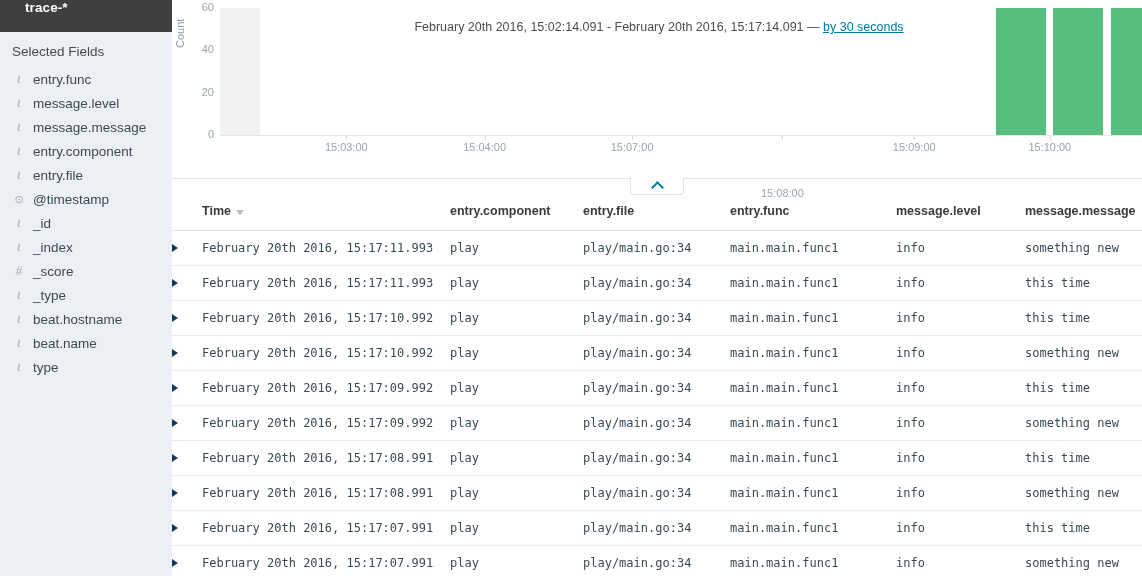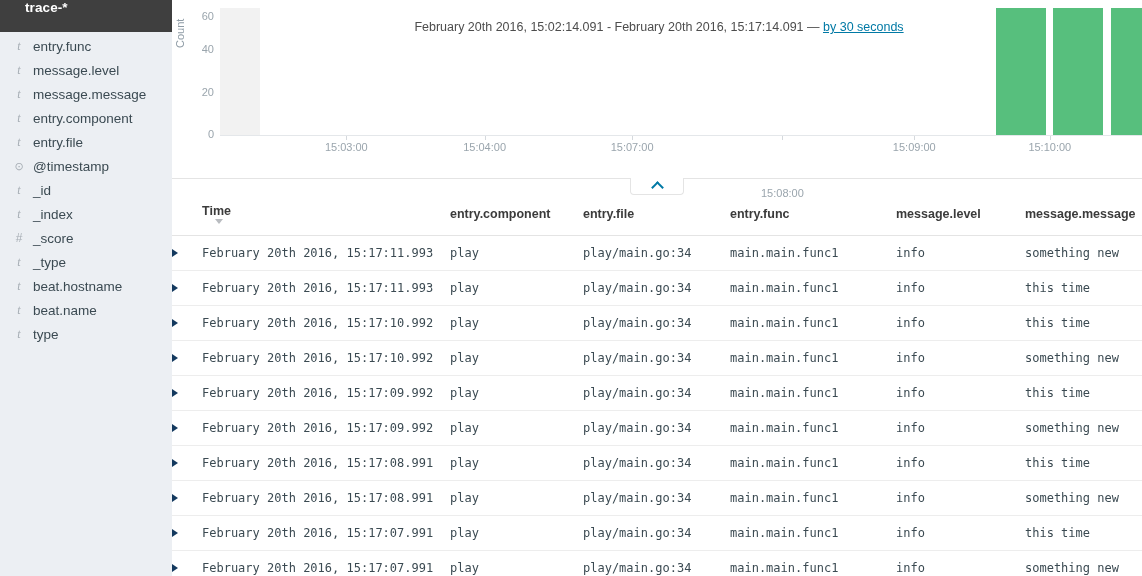--- a/index.html
+++ b/index.html
@@ -352,7 +352,7 @@
             <div class="tick-mark" style="top: 92.6667px;"></div>
             <div class="y-tick" style="top: 43.3333px;">40</div>
             <div class="tick-mark" style="top: 50.3333px;"></div>
-            <div class="y-tick" style="top: 10px;">60</div>
+            <div class="y-tick" style="top: 1px;">60</div>
             <div class="tick-mark" style="top: 8px;"></div>
           </div>
         <div class="plot" id="plot">

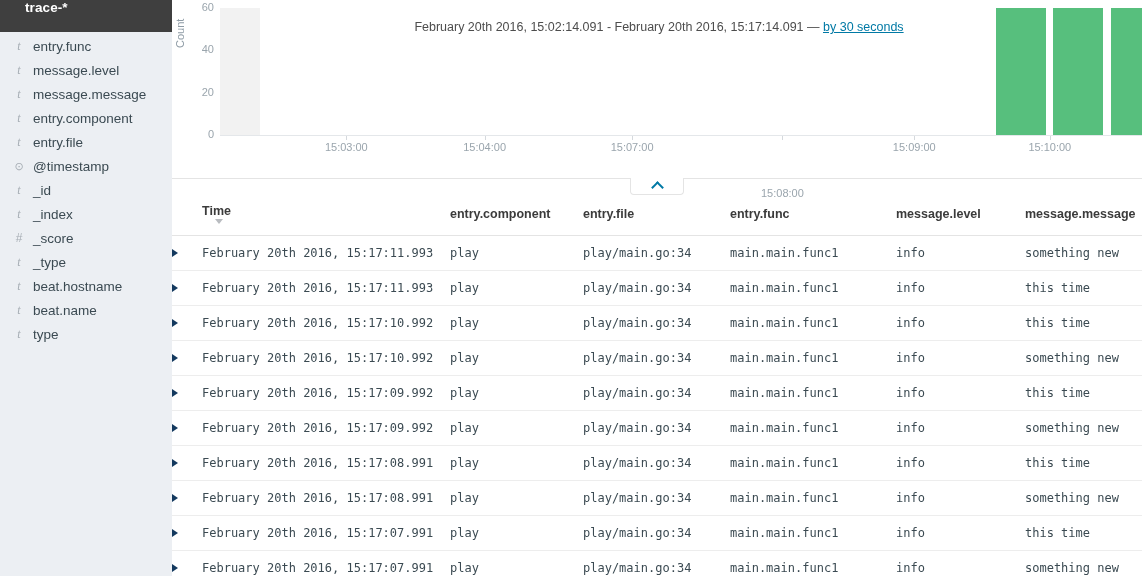--- a/index.html
+++ b/index.html
@@ -276,6 +276,7 @@
       <span class="index-pattern-title">trace-*</span>
     </div>
 
+    <div class="field-section-title">Selected Fields</div>
     <ul class="field-list" id="selected-fields-list">
         <li class="field-item">
           <span class="field-type-icon">t</span>

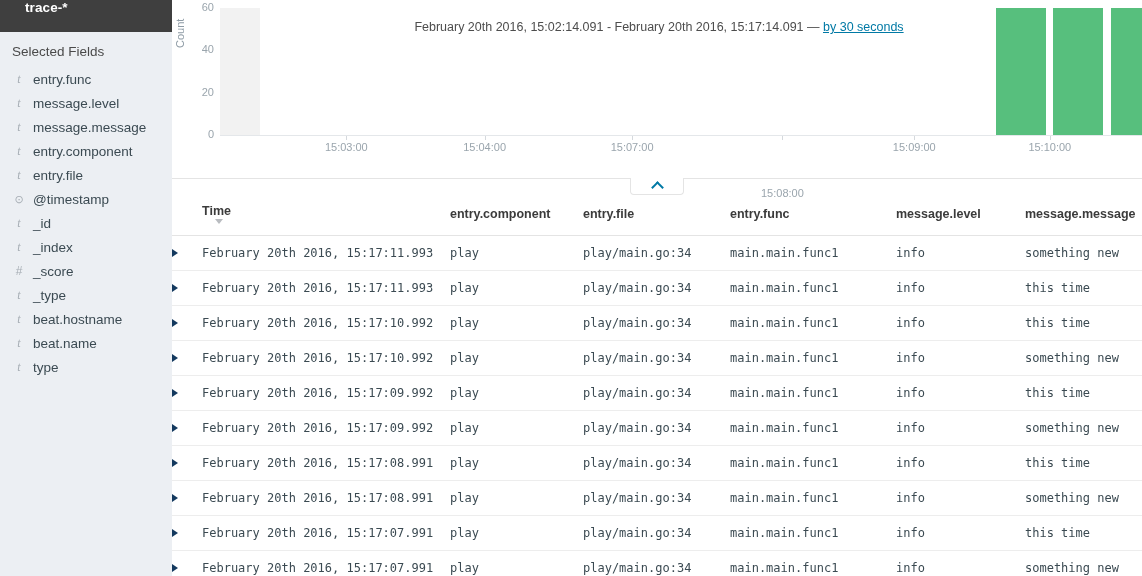--- a/index.html
+++ b/index.html
@@ -227,7 +227,7 @@
     white-space: nowrap;
     vertical-align: middle;
   }
-  .th-inner { display: inline-flex; align-items: center; flex-direction: column; }
+  .th-inner { display: inline-flex; align-items: center; }
   .sort-caret {
     display: inline-block;
     width: 0; height: 0;

